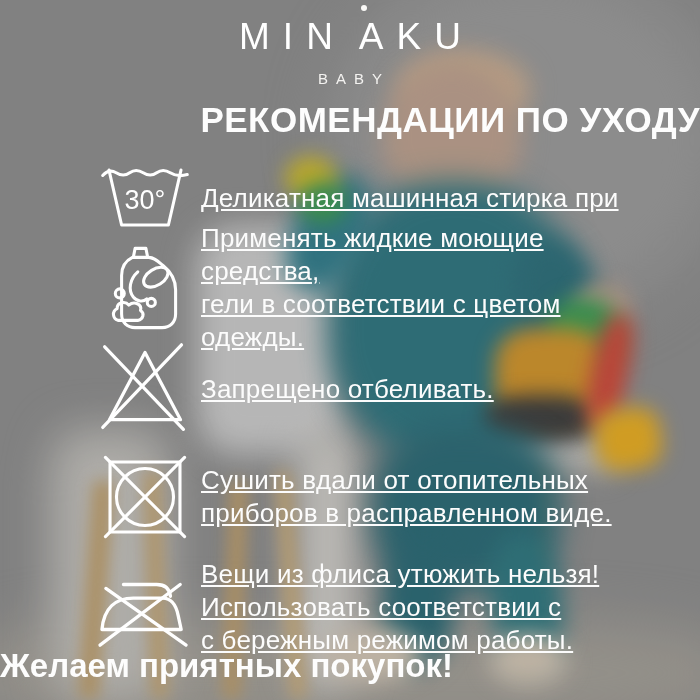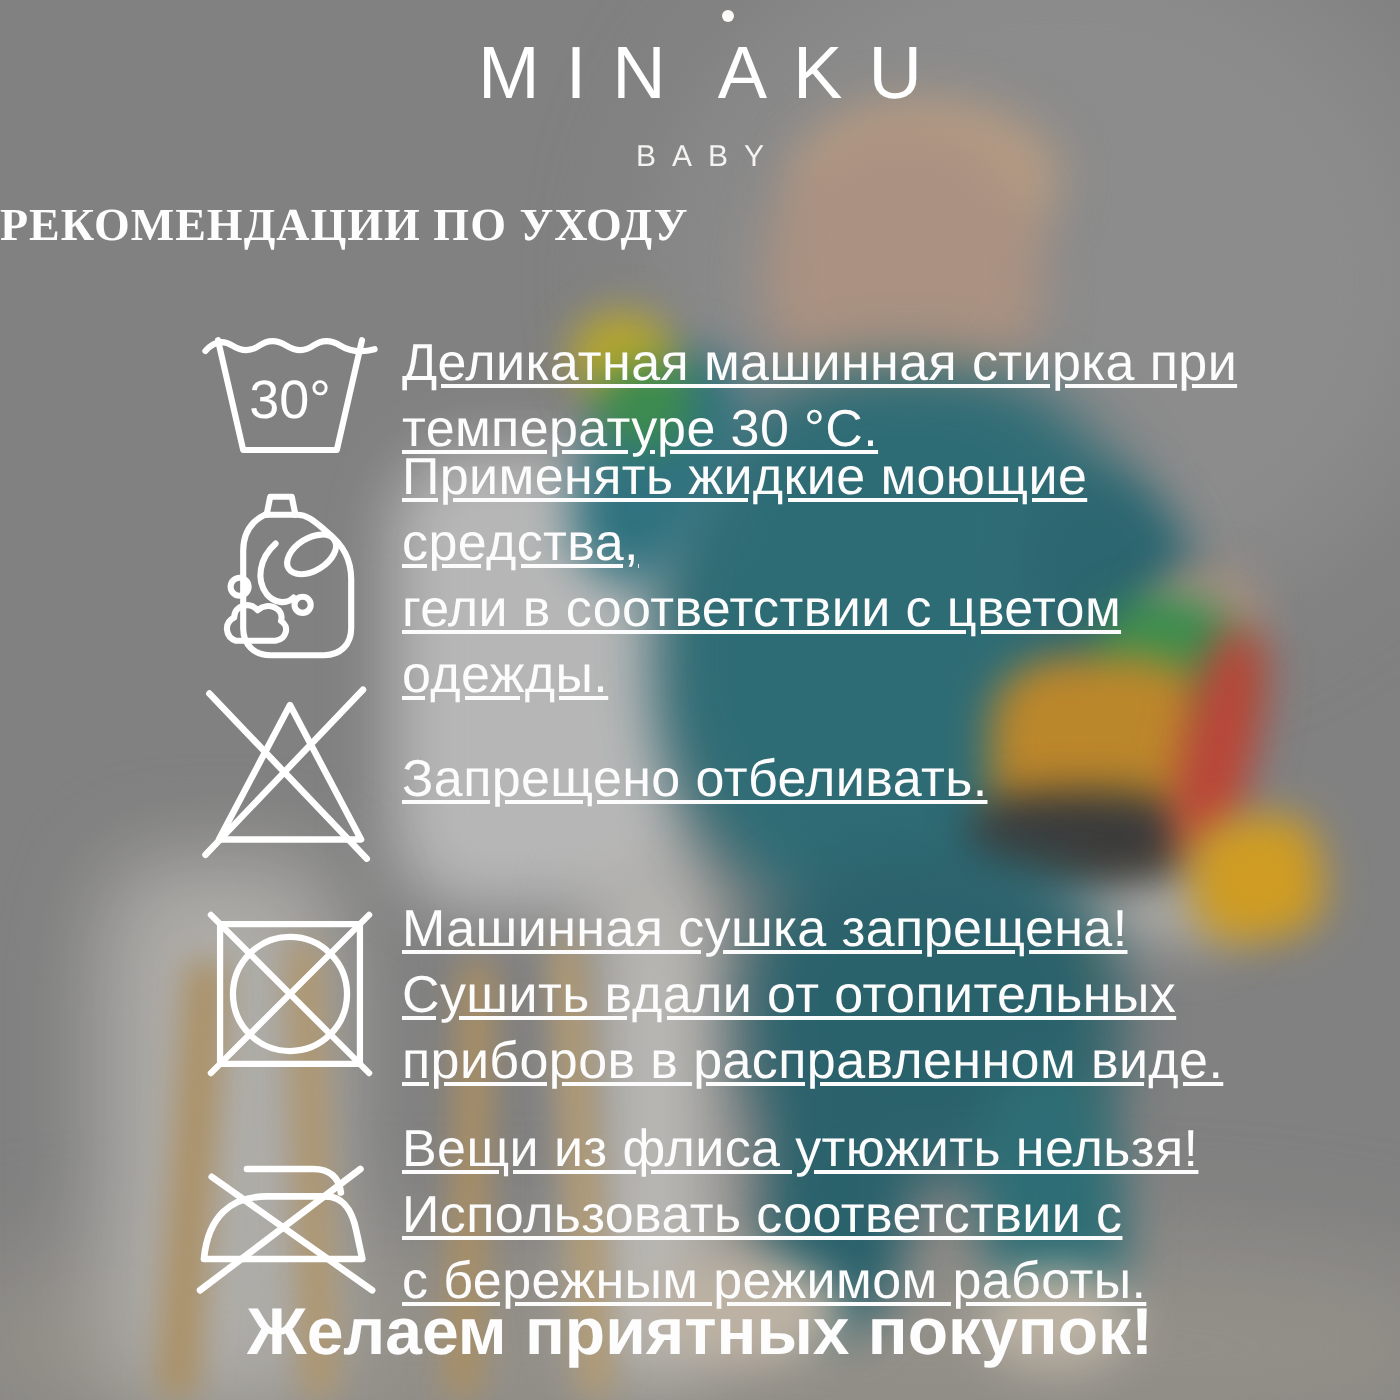--- a/index.html
+++ b/index.html
@@ -51,8 +51,8 @@
               width:6px;height:6px;border-radius:50%;background:#fbfaf8;}
   .sub{position:absolute;top:70px;left:0;width:100%;text-align:center;
        font-size:15px;letter-spacing:8px;text-indent:8px;color:#f4f3f1;}
-  .title{position:absolute;top:100px;left:0;width:100%;text-align:left;
-         font-size:23px;font-weight:700;letter-spacing:0.5px;font-family:Liberation Serif, serif;}
+  .title{position:absolute;top:100px;left:0;width:100%;text-align:right;
+         font-size:35px;font-weight:700;letter-spacing:0.5px;}
   .row{position:absolute;left:95px;width:545px;display:flex;align-items:center;}
   .row1{top:158px;height:80px;}
   .row2{top:240px;height:96px;}

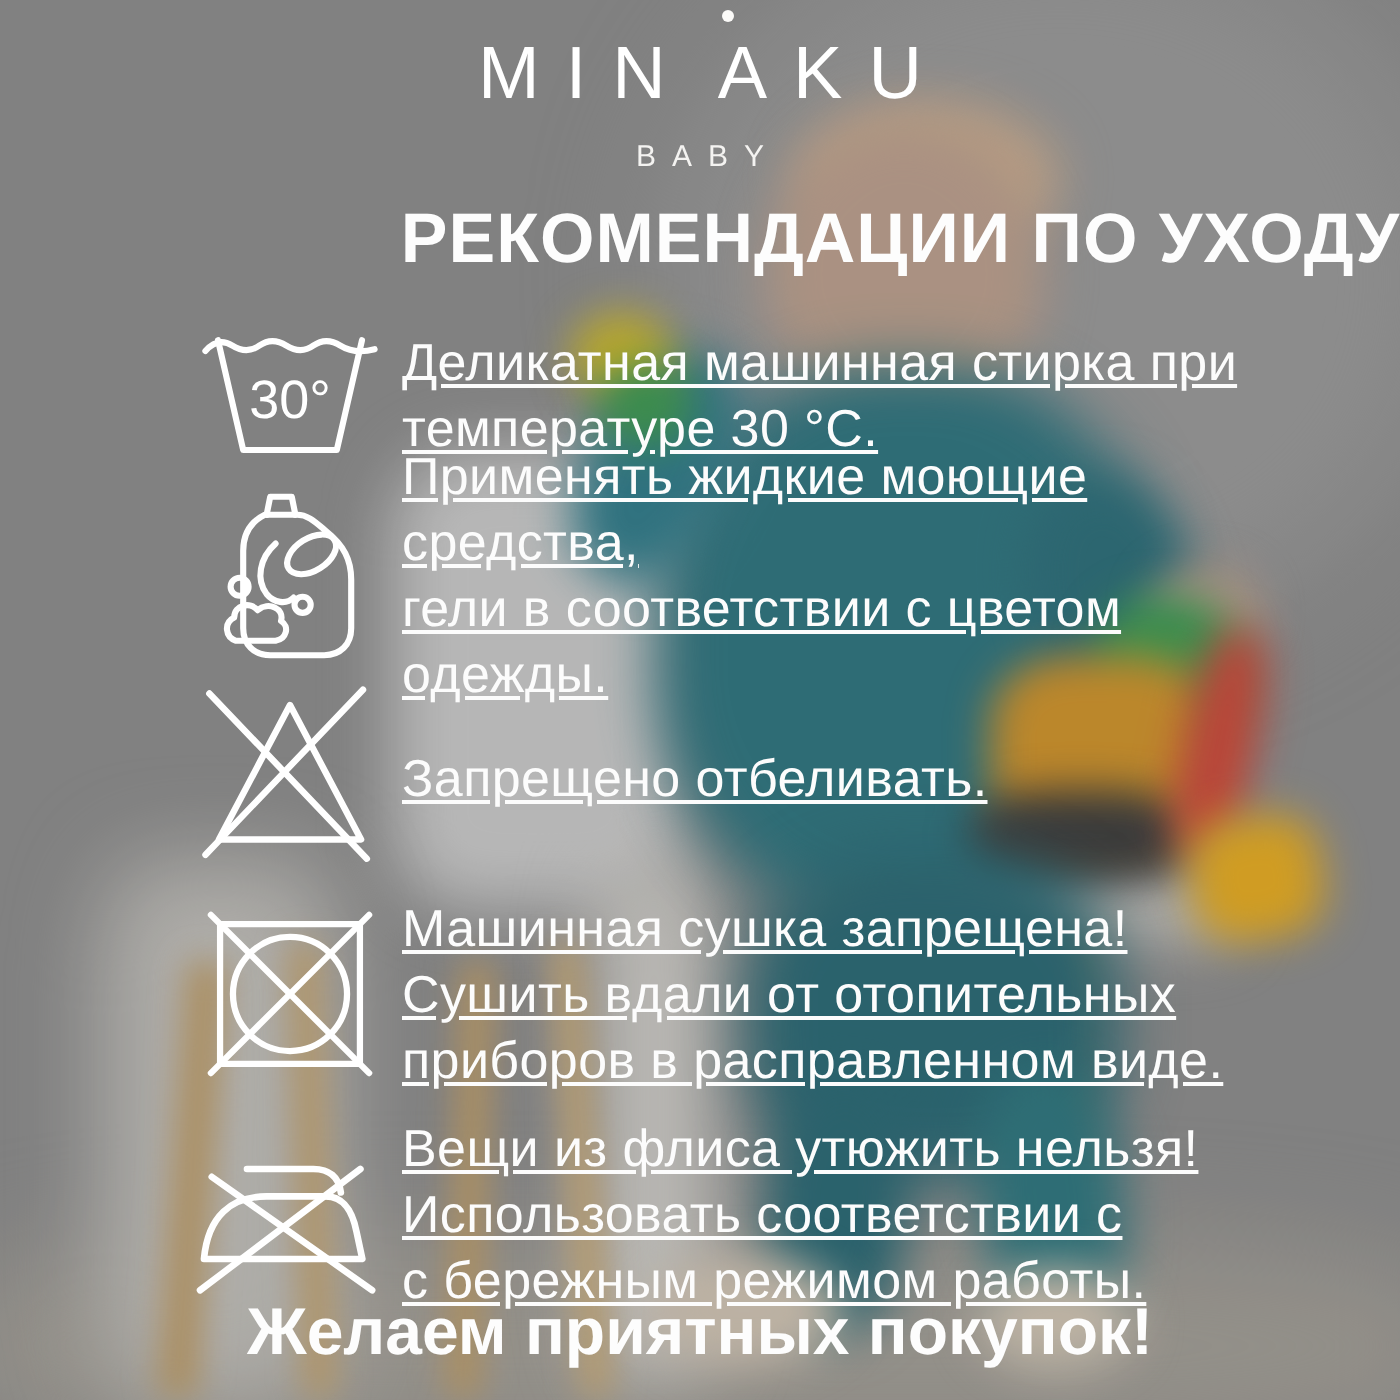--- a/index.html
+++ b/index.html
@@ -122,7 +122,6 @@
     </div>
     <div class="txt">
       <span class="ln">Деликатная машинная стирка при</span>
-      <span class="ln">температуре 30 °C.</span>
     </div>
   </div>
 

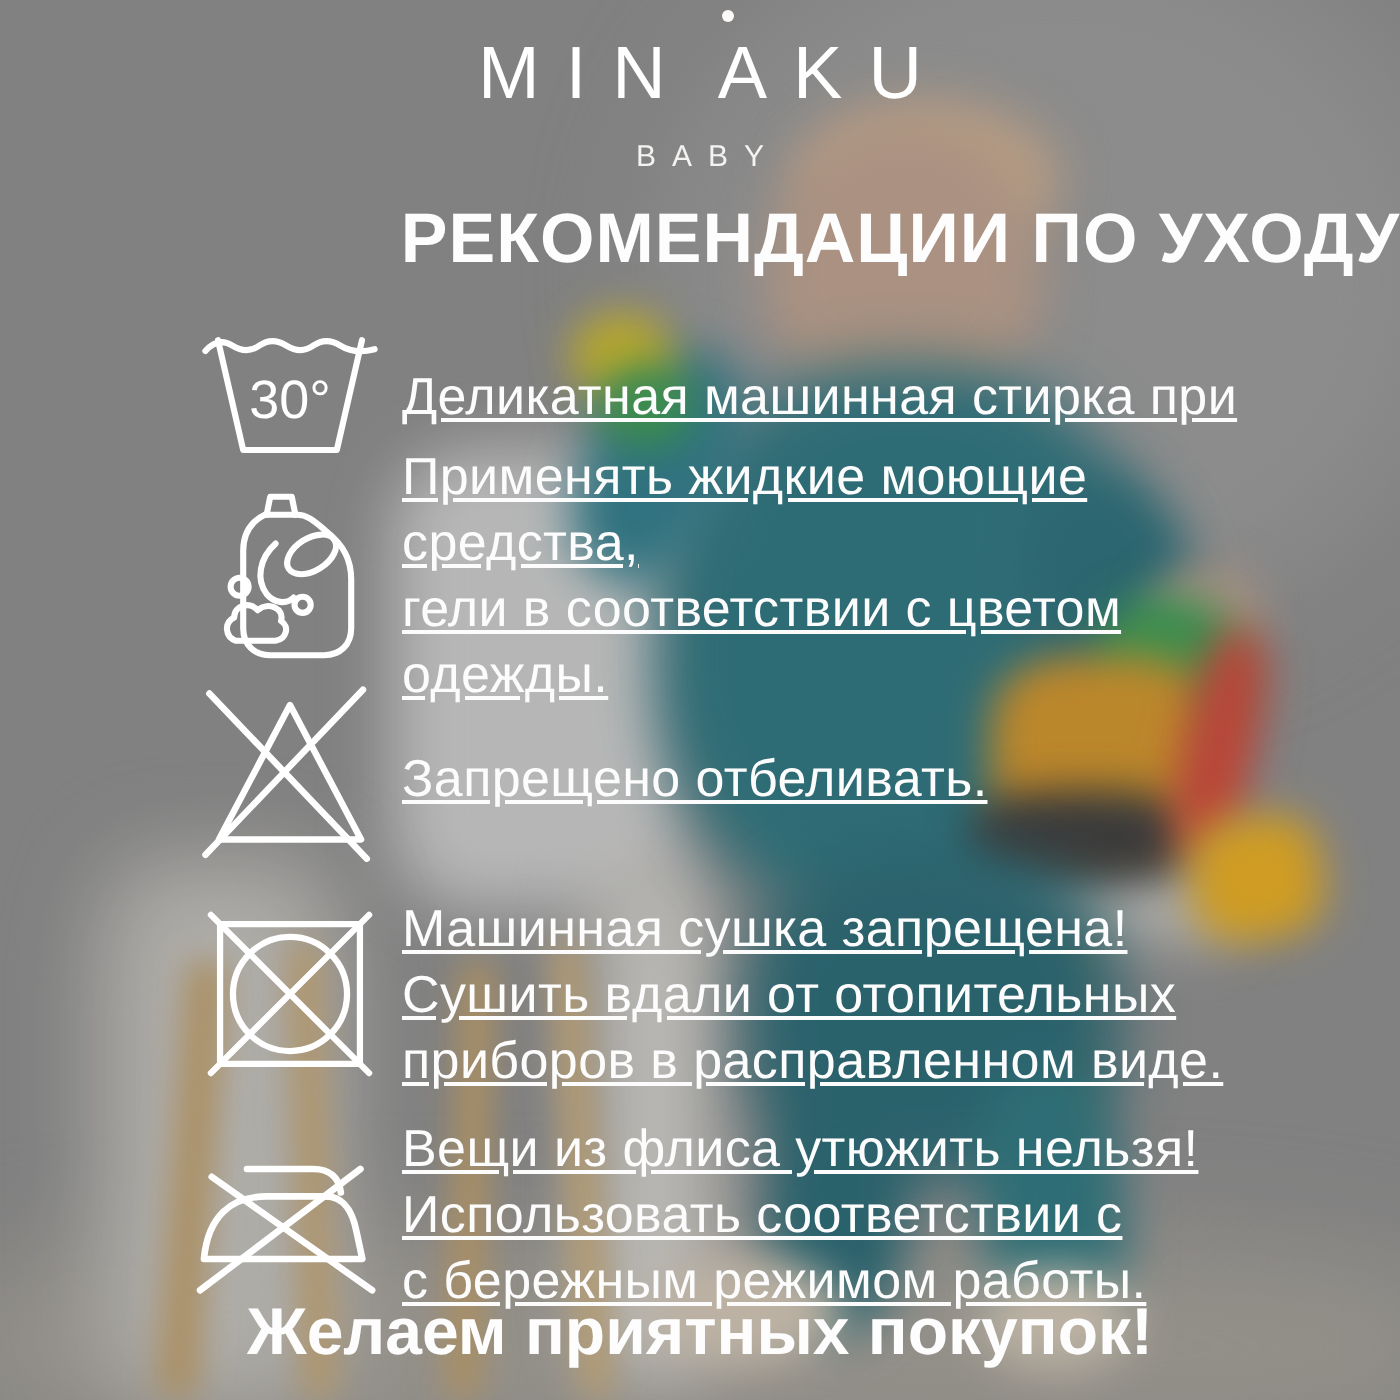--- a/index.html
+++ b/index.html
@@ -166,7 +166,6 @@
       </svg>
     </div>
     <div class="txt">
-      <span class="ln">Машинная сушка запрещена!</span>
       <span class="ln">Сушить вдали от отопительных</span>
       <span class="ln">приборов в расправленном виде.</span>
     </div>

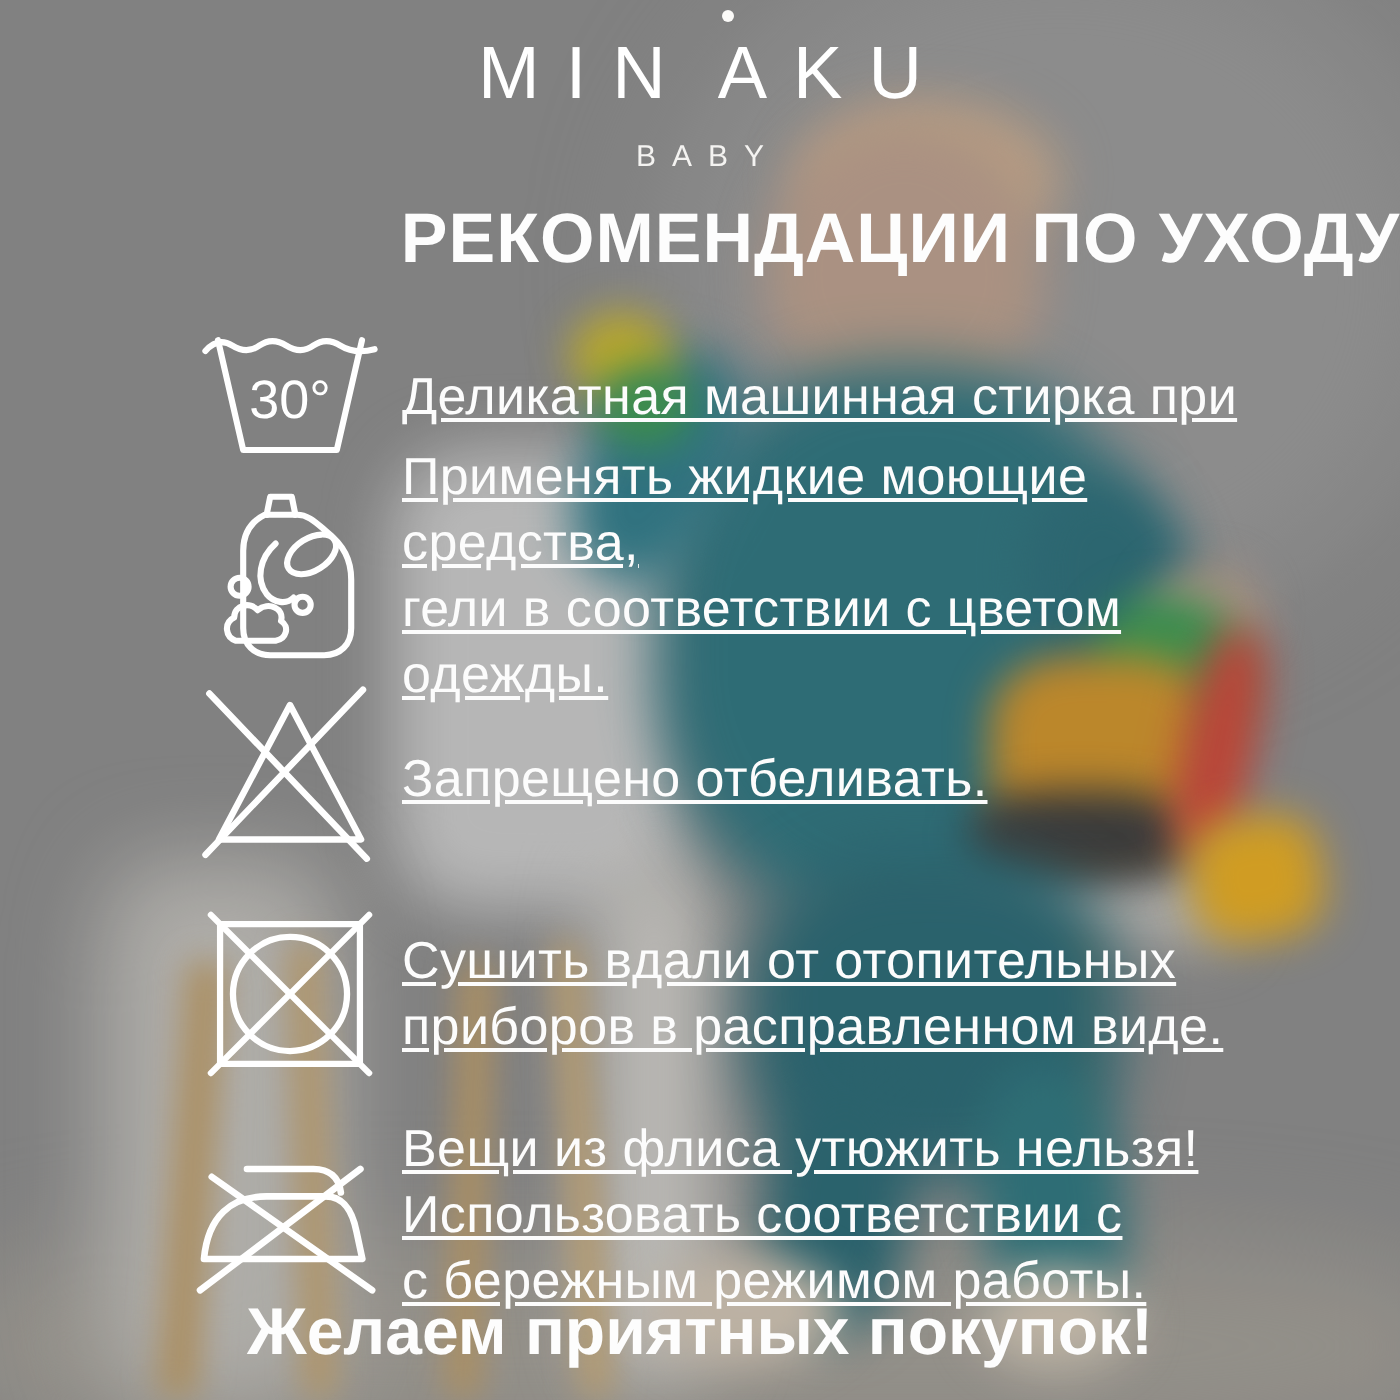--- a/index.html
+++ b/index.html
@@ -65,7 +65,7 @@
               font-size:27px;font-weight:500;letter-spacing:0;color:#fff;}
   .txt{margin-left:6px;font-size:26px;line-height:33px;letter-spacing:0.2px;color:#fcfcfc;}
   .ln{display:block;text-decoration:underline;}
-  .footer{position:absolute;top:647px;left:0;width:100%;text-align:center;
+  .footer{position:absolute;top:647px;left:0;width:100%;
           font-size:33px;font-weight:700;}
 </style>
 </head>

